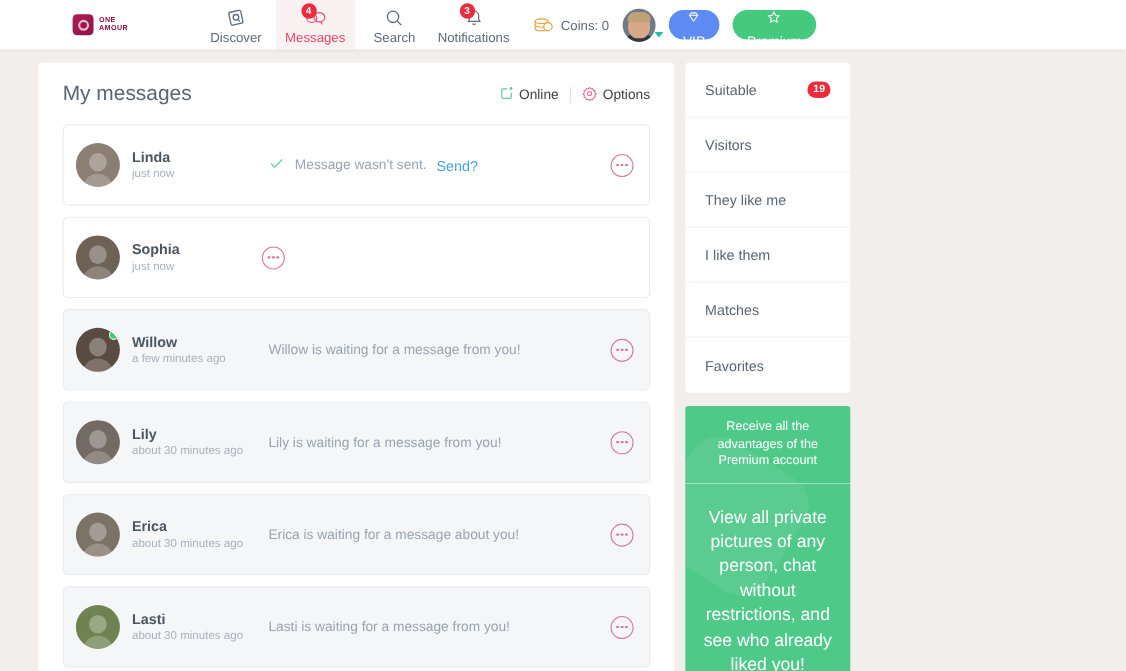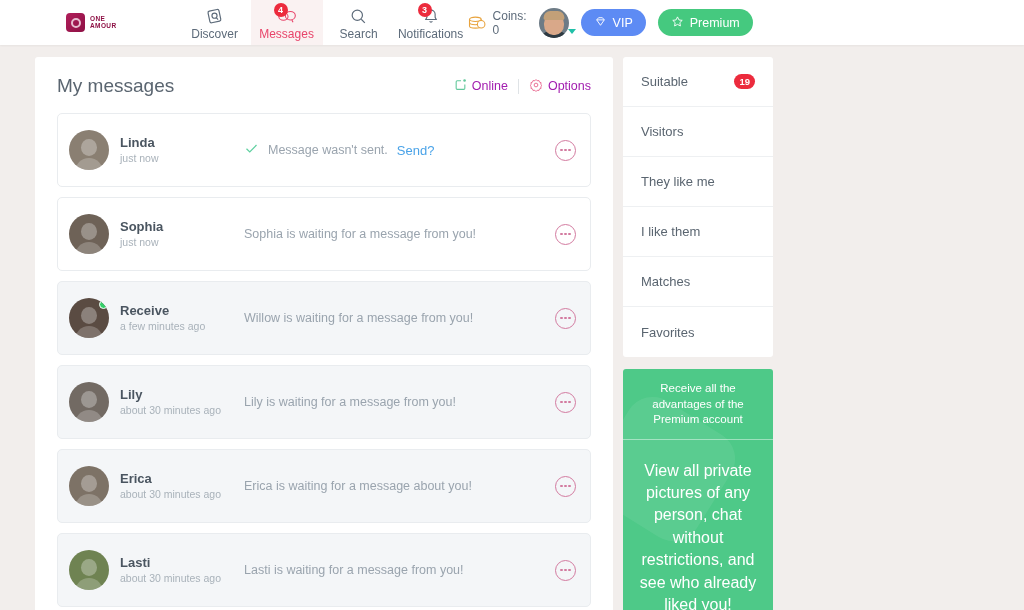--- a/index.html
+++ b/index.html
@@ -175,6 +175,7 @@
     font-size: 12.5px;
     cursor: pointer;
     white-space: nowrap;
+    flex-direction: column;
   }
   .pill-vip { background: #5d8bf4; }
   .pill-premium { background: #45c97f; }

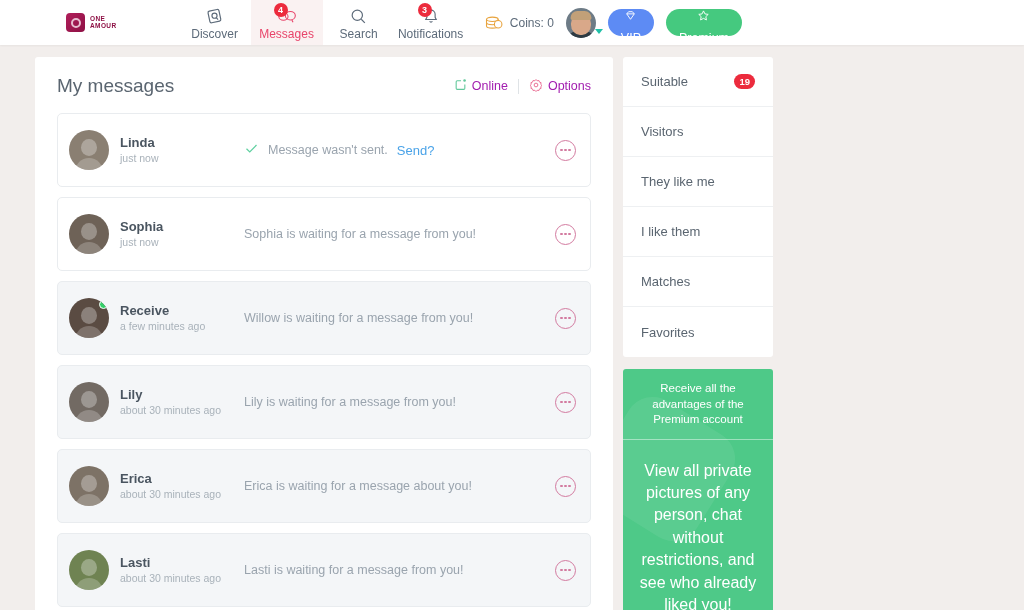--- a/index.html
+++ b/index.html
@@ -212,7 +212,7 @@
     display: flex;
     align-items: center;
     gap: 10px;
-    color: #a21caf;
+    color: #404040;
     font-size: 12.5px;
   }
   .card-action { display: flex; align-items: center; gap: 5px; cursor: pointer; }

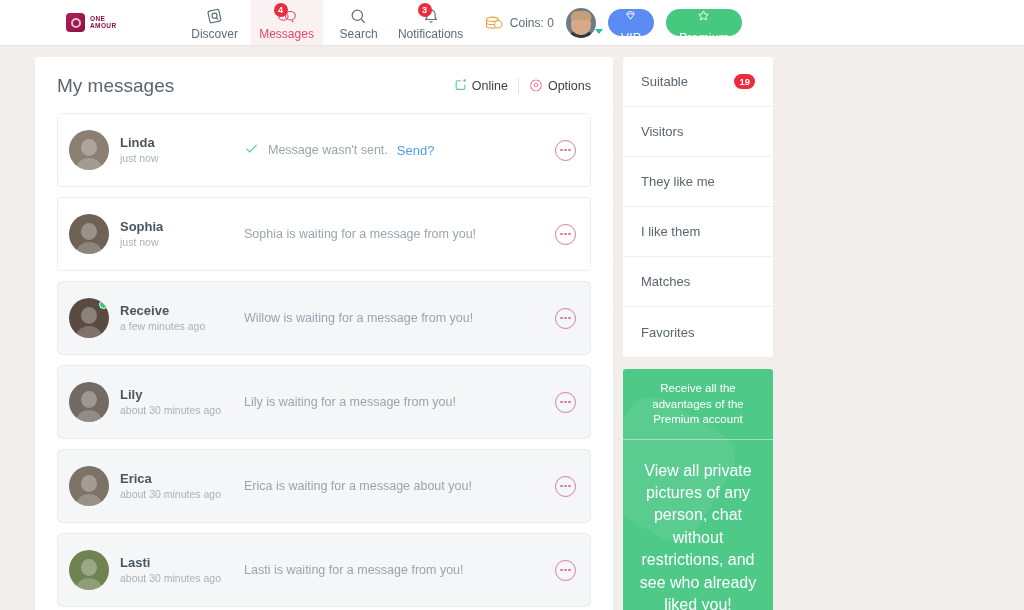--- a/index.html
+++ b/index.html
@@ -567,9 +567,6 @@
           <div class="msg-name">Sophia</div>
           <div class="msg-time">just now</div>
         </div>
-        <div class="msg-body">
-          <span class="msg-text">Sophia is waiting for a message from you!</span>
-        </div>
         <span class="more-btn">
             <i></i>
             <i></i>

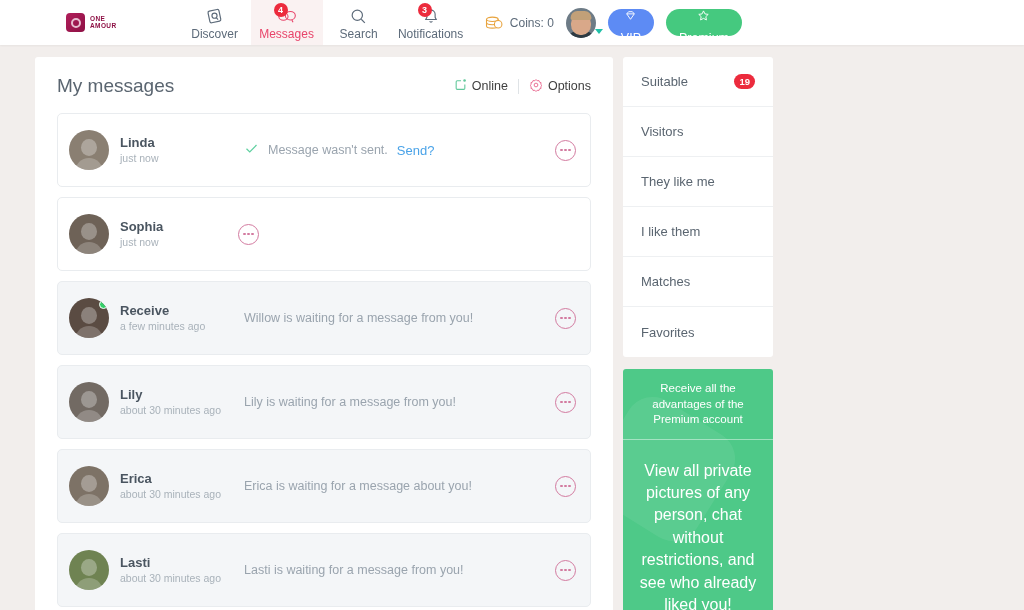--- a/index.html
+++ b/index.html
@@ -581,7 +581,7 @@
           <span class="online-dot"></span>
         </span>
         <div class="msg-who">
-          <div class="msg-name">Receive</div>
+          <div class="msg-name">Willow</div>
           <div class="msg-time">a few minutes ago</div>
         </div>
         <div class="msg-body">

